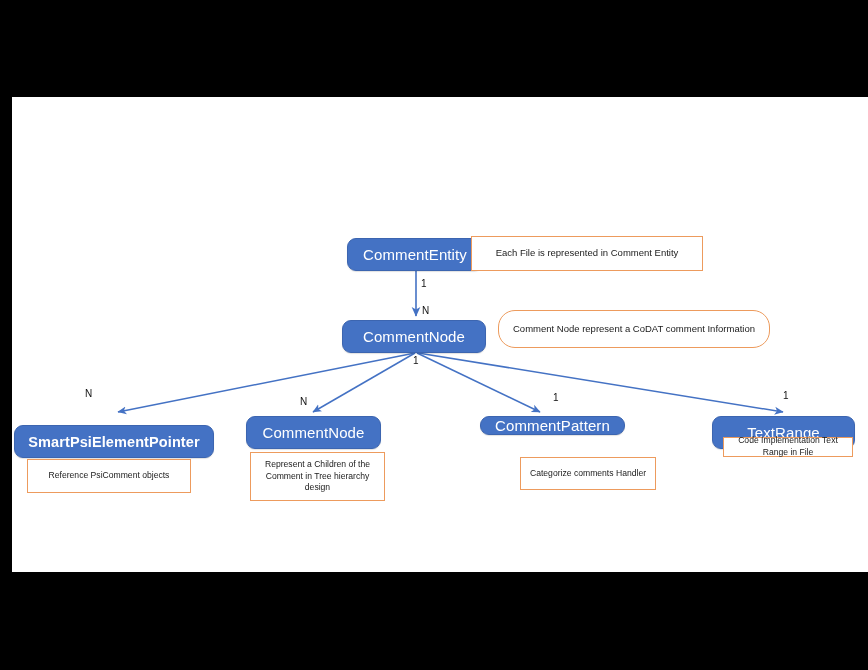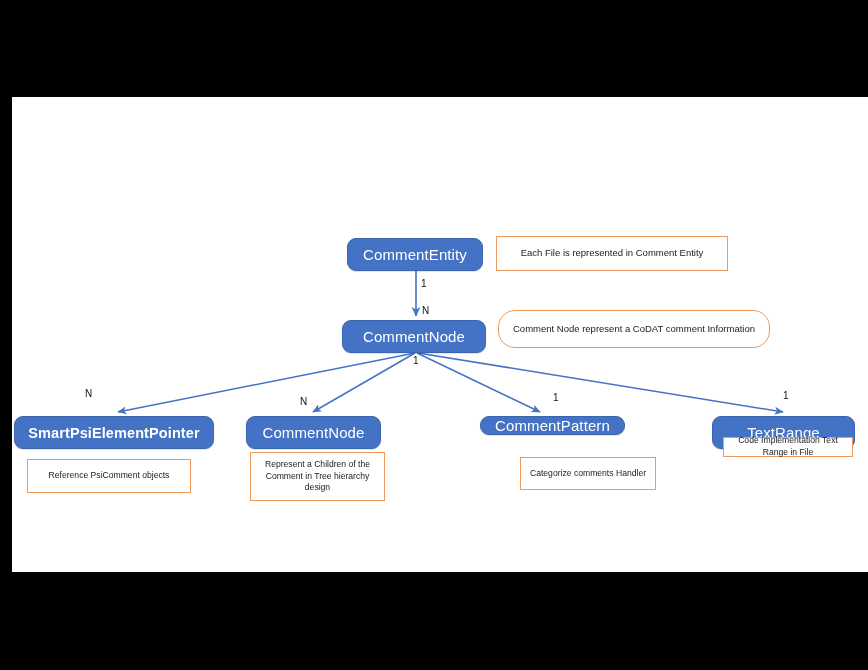--- a/index.html
+++ b/index.html
@@ -129,7 +129,7 @@
 
     <div class="entity" style="left:700px; top:319px; width:143px; height:33px;text-align:right;">TextRange</div>
 
-    <div class="note" style="left:484px; top:139px; width:232px; height:35px;">Each File is represented in Comment Entity</div>
+    <div class="note" style="left:459px; top:139px; width:232px; height:35px;">Each File is represented in Comment Entity</div>
 
     <div class="note" style="left:486px; top:213px; width:272px; height:38px;border-radius:17px;">Comment Node represent a CoDAT comment Information</div>
 

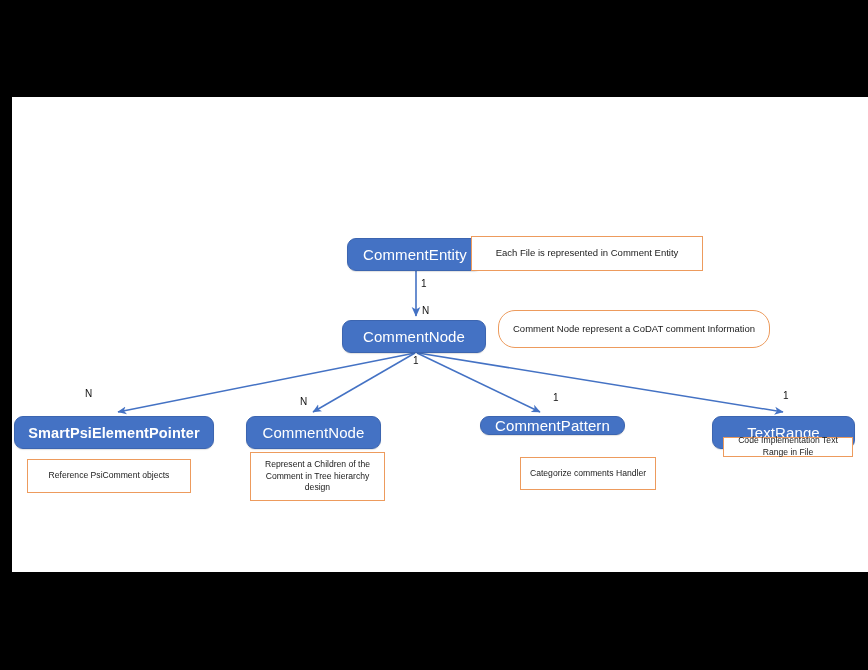--- a/index.html
+++ b/index.html
@@ -121,7 +121,7 @@
 
     <div class="entity" style="left:330px; top:223px; width:144px; height:33px;">CommentNode</div>
 
-    <div class="entity bold" style="left:2px; top:319px; width:200px; height:33px;">SmartPsiElementPointer</div>
+    <div class="entity bold" style="left:2px; top:328px; width:200px; height:33px;">SmartPsiElementPointer</div>
 
     <div class="entity" style="left:234px; top:319px; width:135px; height:33px;">CommentNode</div>
 

